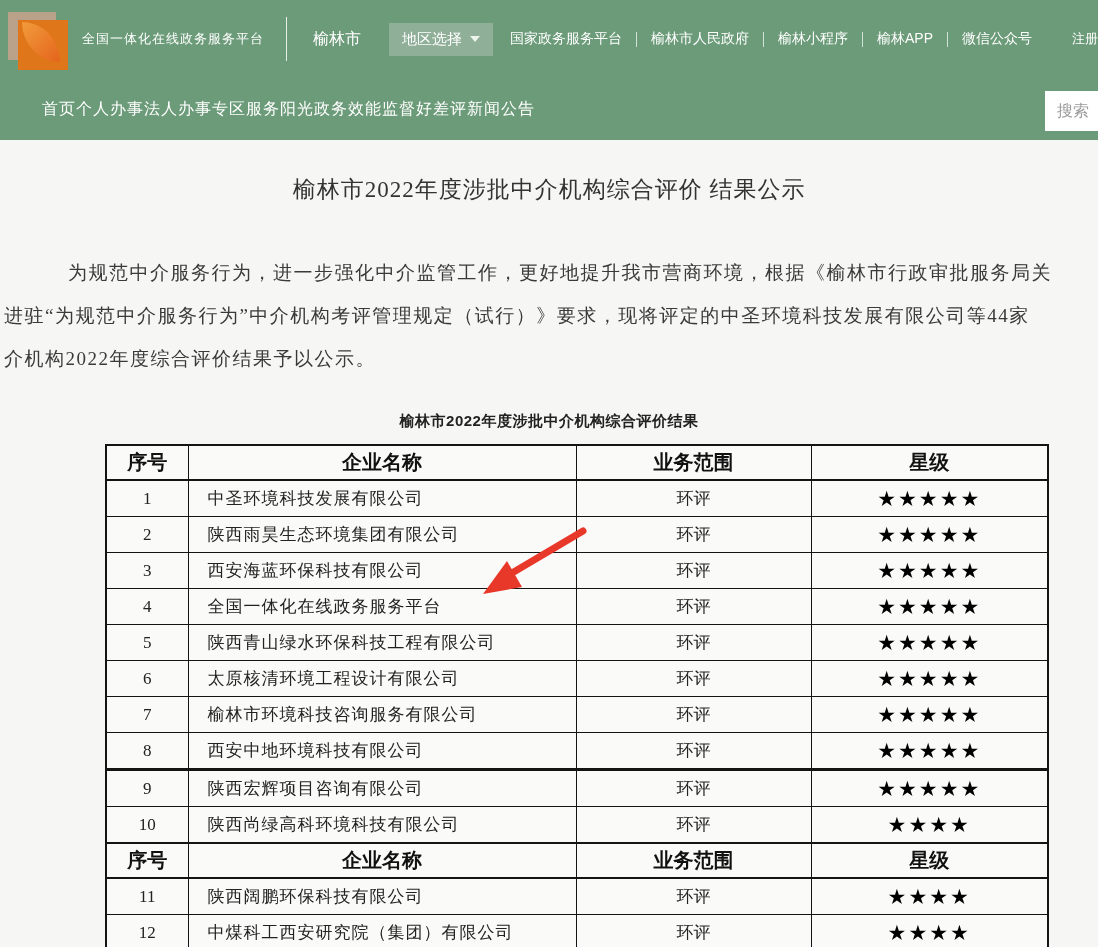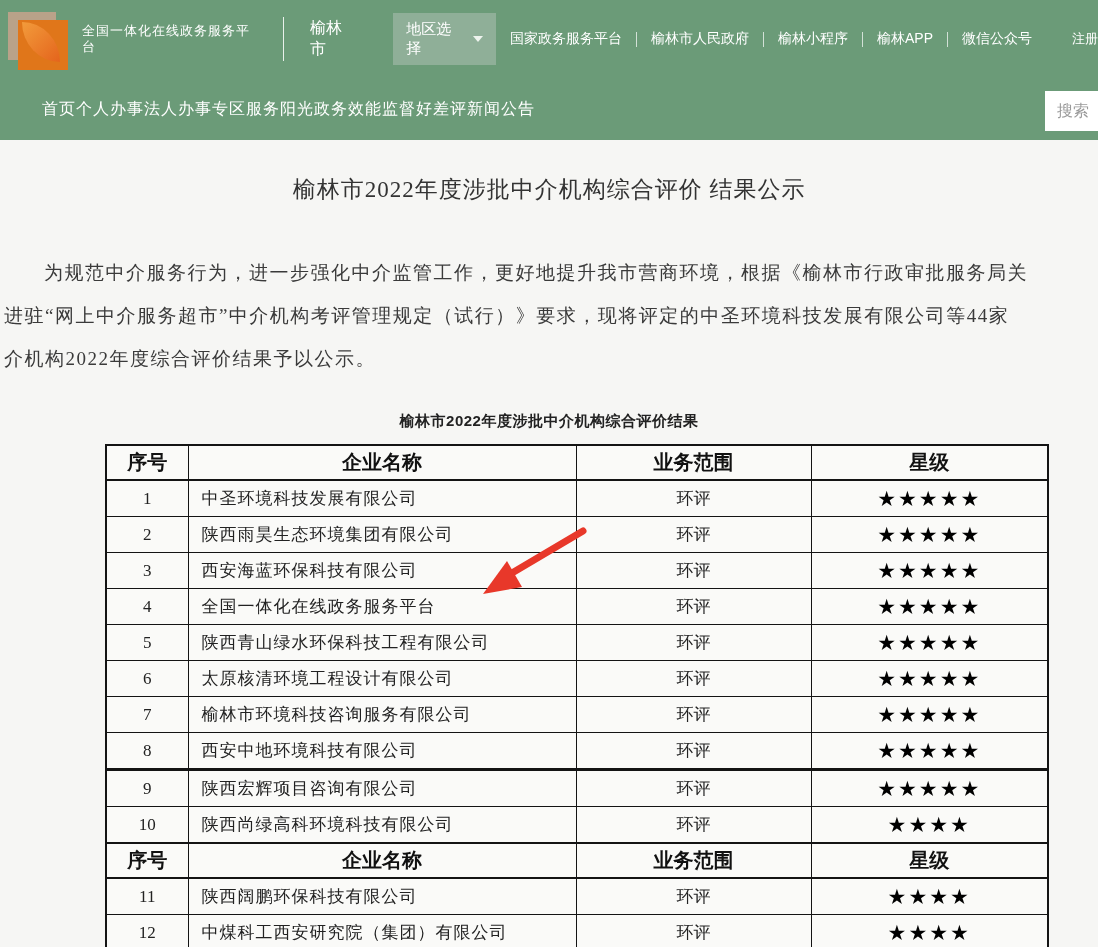--- a/index.html
+++ b/index.html
@@ -20,7 +20,7 @@
   .brand .big{font-size:27px;letter-spacing:3px;font-weight:500;}
   .vdivider{width:1px;height:44px;background:rgba(255,255,255,.85);margin:0 26px 0 22px;}
   .city{font-size:16px;}
-  .region-btn{margin-left:36px;background:#8FAF98;padding:7px 13px;font-size:15px;
+  .region-btn{margin-left:28px;background:#8FAF98;padding:7px 13px;font-size:15px;
     display:flex;align-items:center;gap:8px;cursor:pointer;}
   .caret{width:0;height:0;border-left:5px solid transparent;border-right:5px solid transparent;
     border-top:6px solid #eef3ee;}

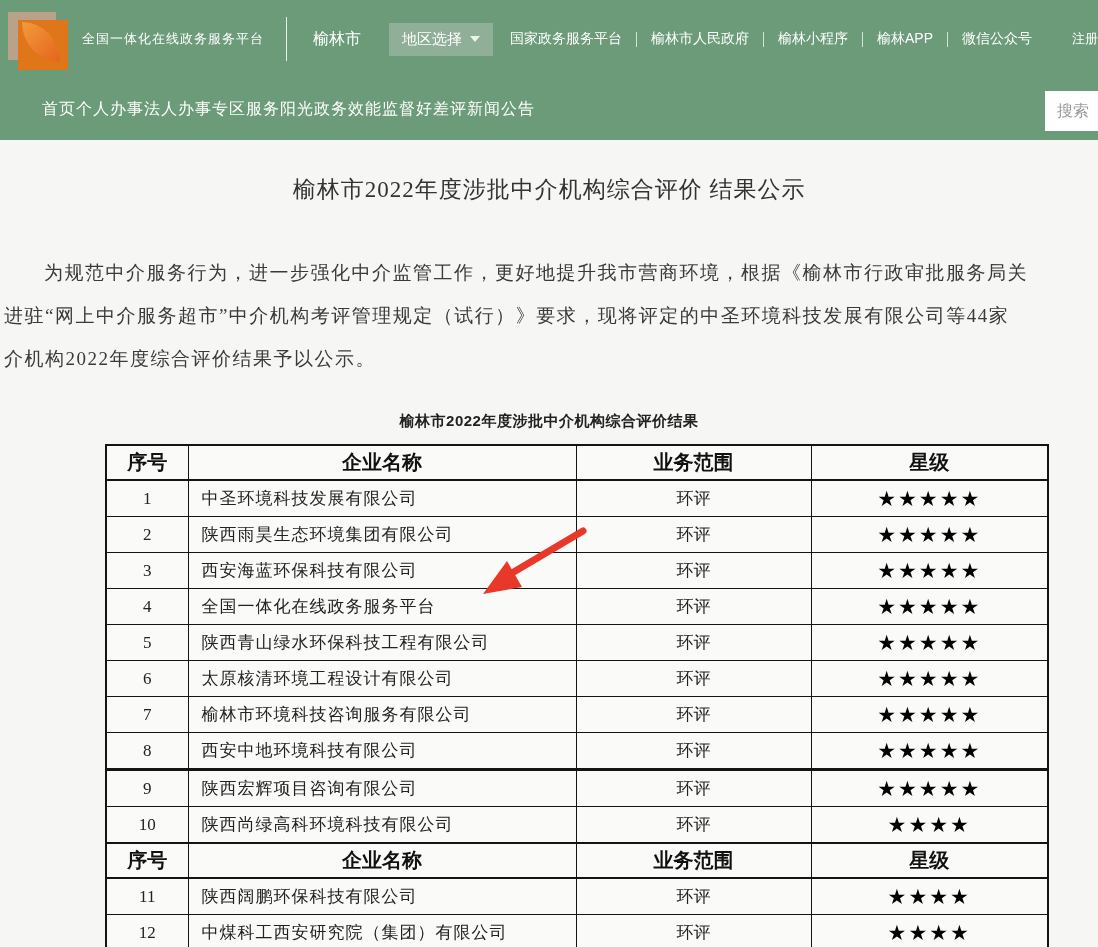--- a/index.html
+++ b/index.html
@@ -39,7 +39,7 @@
   .doc-title{margin:0;text-align:center;font-size:23px;font-weight:400;letter-spacing:1px;color:#333;}
   .para{margin-top:46px;font-size:19px;line-height:43px;color:#3a3a3a;letter-spacing:1.5px;}
   .para .pline{white-space:nowrap;overflow:hidden;padding-left:4px;}
-  .para .pline.indent{padding-left:44px;}
+  .para .pline.indent{padding-left:68px;}
   .table-caption{margin-top:32px;text-align:center;font-size:15px;font-weight:700;color:#222;
     font-family:"Liberation Sans",sans-serif;letter-spacing:.5px;}
   

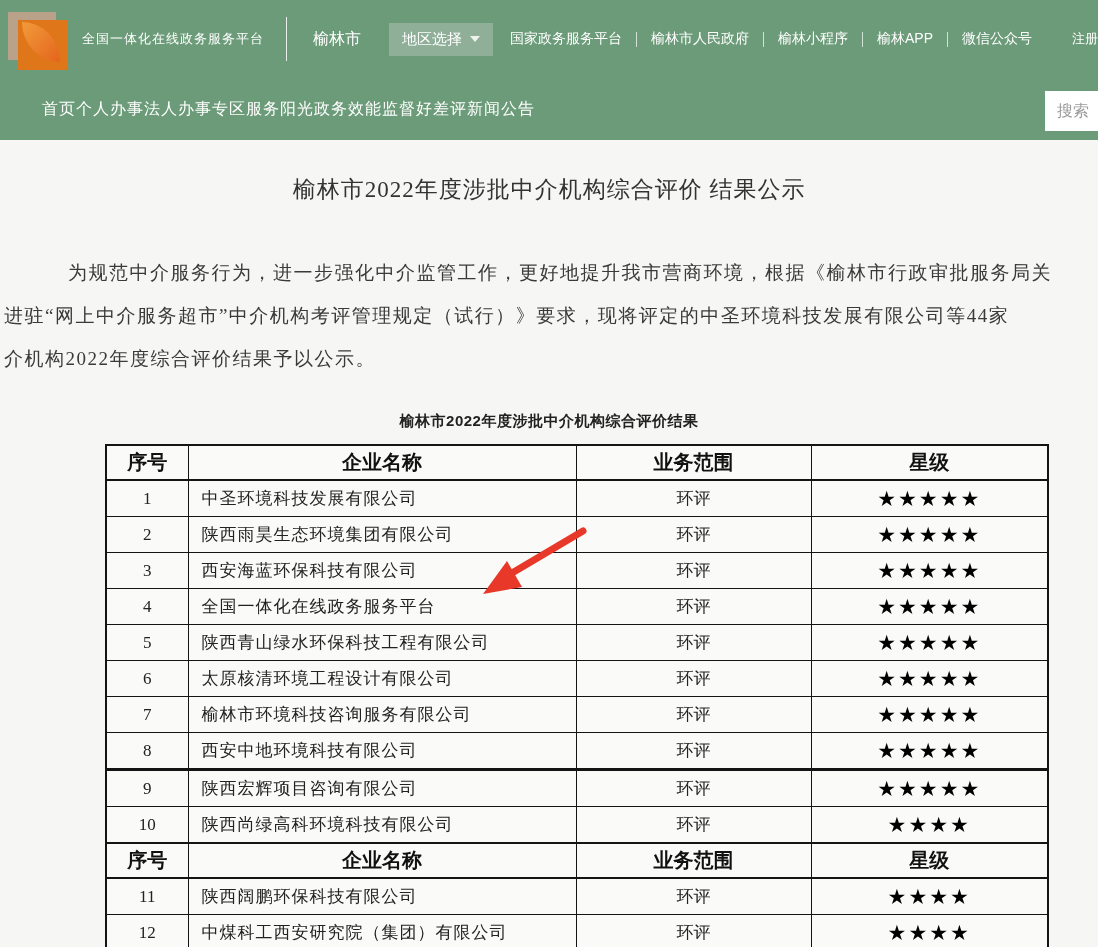--- a/index.html
+++ b/index.html
@@ -108,7 +108,7 @@
 
   <div class="para">
     <div class="pline indent">为规范中介服务行为，进一步强化中介监管工作，更好地提升我市营商环境，根据《榆林市行政审批服务局关</div>
-    <div class="pline">进驻“网上中介服务超市”中介机构考评管理规定（试行）》要求，现将评定的中圣环境科技发展有限公司等44家</div>
+    <div class="pline">进驻“为规范中介服务行为”中介机构考评管理规定（试行）》要求，现将评定的中圣环境科技发展有限公司等44家</div>
     <div class="pline">介机构2022年度综合评价结果予以公示。</div>
   </div>
 

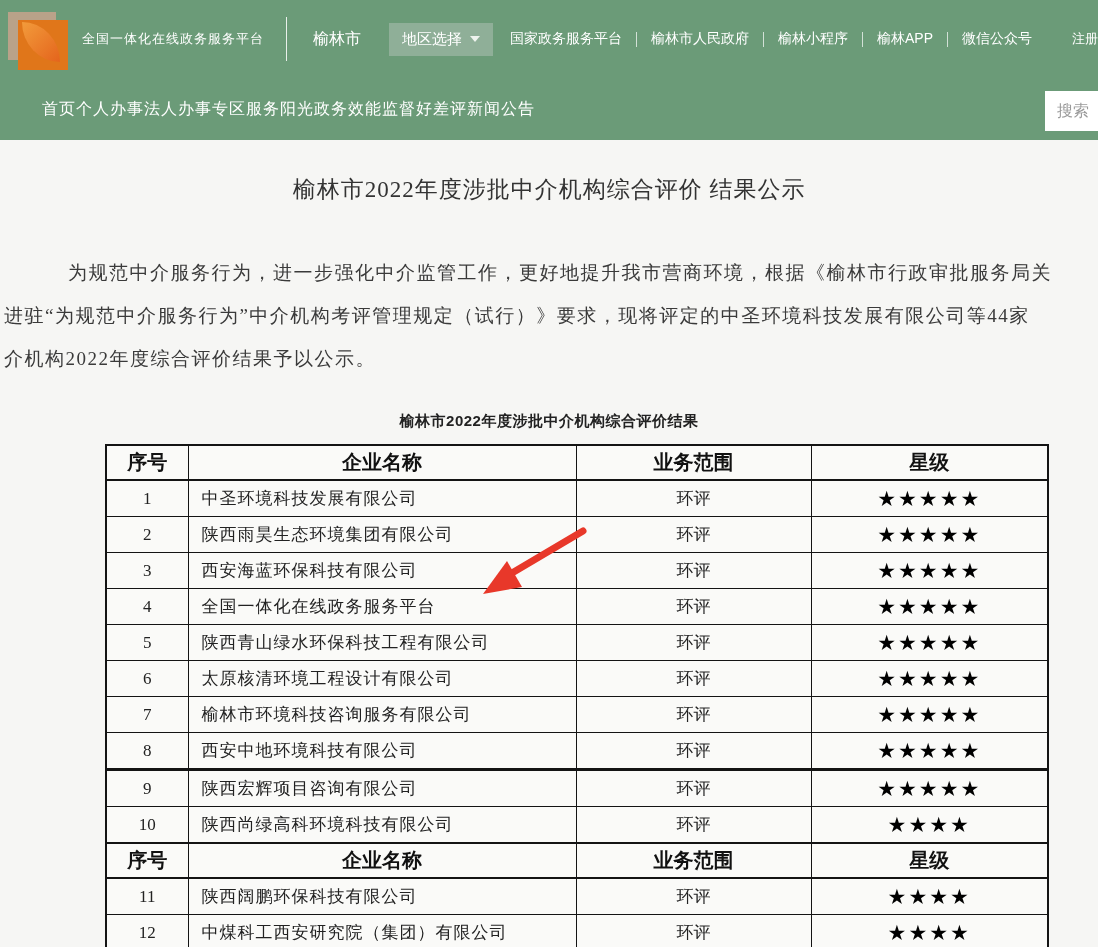--- a/index.html
+++ b/index.html
@@ -49,7 +49,7 @@
   .eval tr.head th{height:31px;font-size:20px;font-weight:700;border-top-width:2px;border-bottom-width:2px;color:#111;}
   .eval td{height:33px;font-size:17px;color:#222;}
   .eval .col-no{text-align:center;}
-  .eval .col-name{padding-left:13px;text-align:left;letter-spacing:1px;}
+  .eval .col-name{padding-left:19px;text-align:left;letter-spacing:1px;}
   .eval .col-scope{text-align:center;}
   .eval .col-stars{text-align:center;font-size:21px;letter-spacing:2px;
     font-family:"DejaVu Sans",sans-serif;color:#000;}

